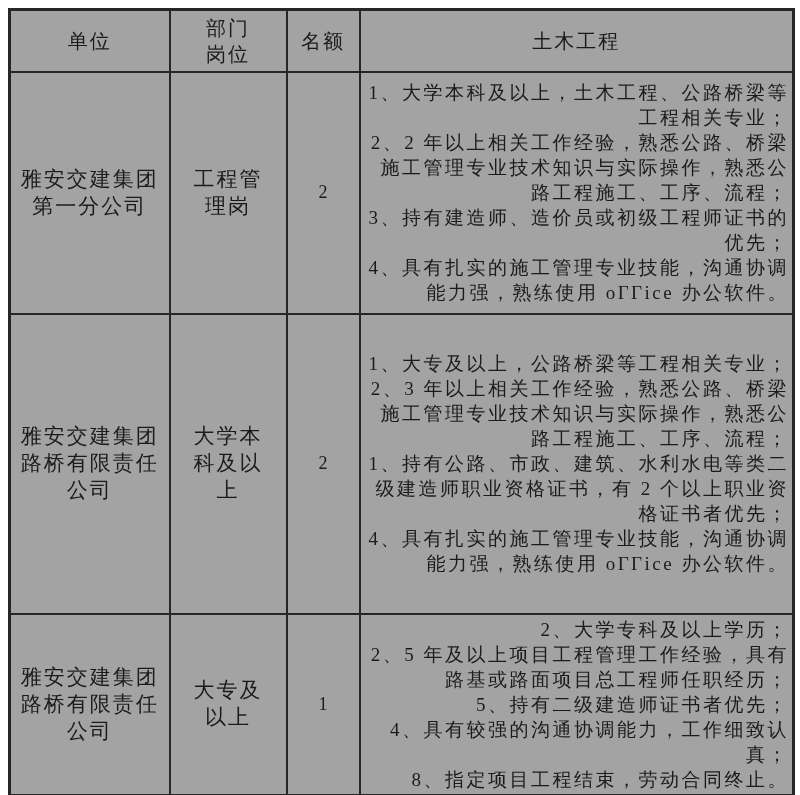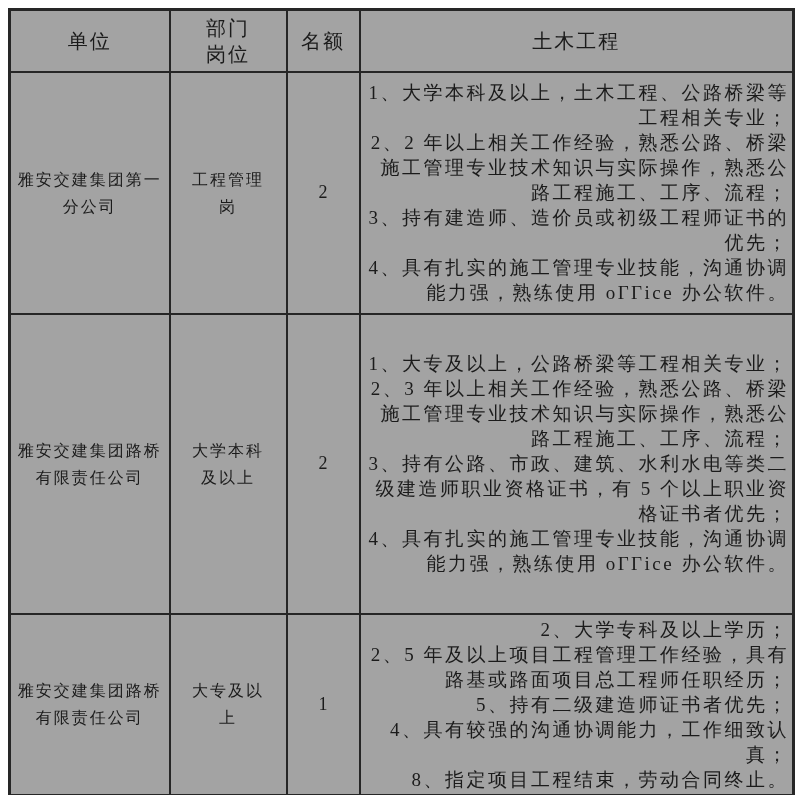--- a/index.html
+++ b/index.html
@@ -55,7 +55,7 @@
 
   td.center-cell {
     text-align: center;
-    font-size: 16px;
+    font-size: 21px;
     letter-spacing: 2px;
     line-height: 27px;
   }

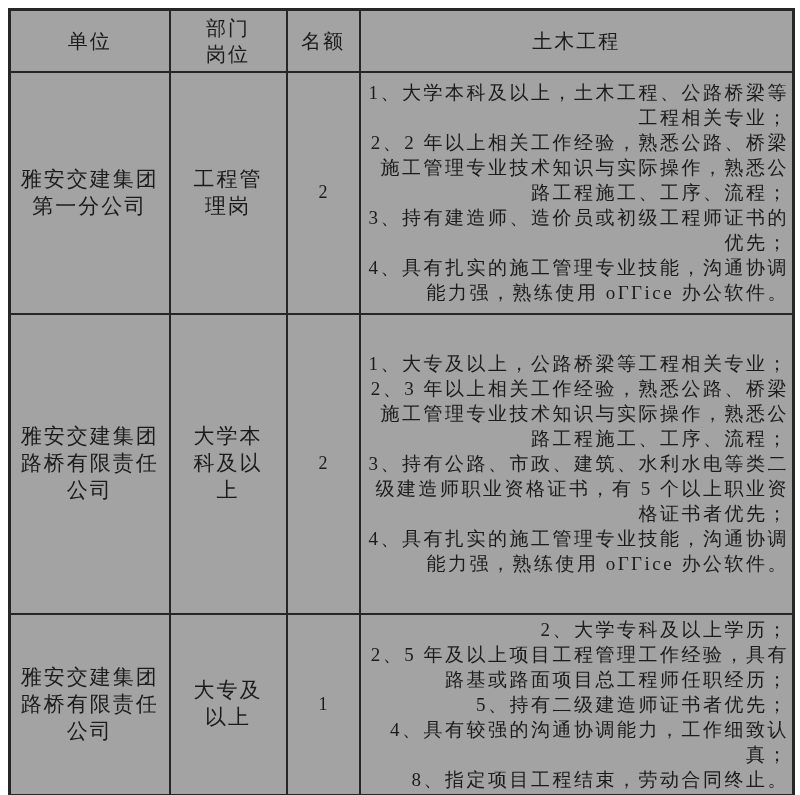--- a/index.html
+++ b/index.html
@@ -114,7 +114,7 @@
         <td class="conditions-cell">
           <p class="condition-line">1、大专及以上，公路桥梁等工程相关专业；</p>
           <p class="condition-line">2、3 年以上相关工作经验，熟悉公路、桥梁施工管理专业技术知识与实际操作，熟悉公路工程施工、工序、流程；</p>
-          <p class="condition-line">3、持有公路、市政、建筑、水利水电等类二级建造师职业资格证书，有 5 个以上职业资格证书者优先；</p>
+          <p class="condition-line">1、持有公路、市政、建筑、水利水电等类二级建造师职业资格证书，有 2 个以上职业资格证书者优先；</p>
           <p class="condition-line">4、具有扎实的施工管理专业技能，沟通协调能力强，熟练使用 oΓΓice 办公软件。</p>
         </td>
       </tr>

